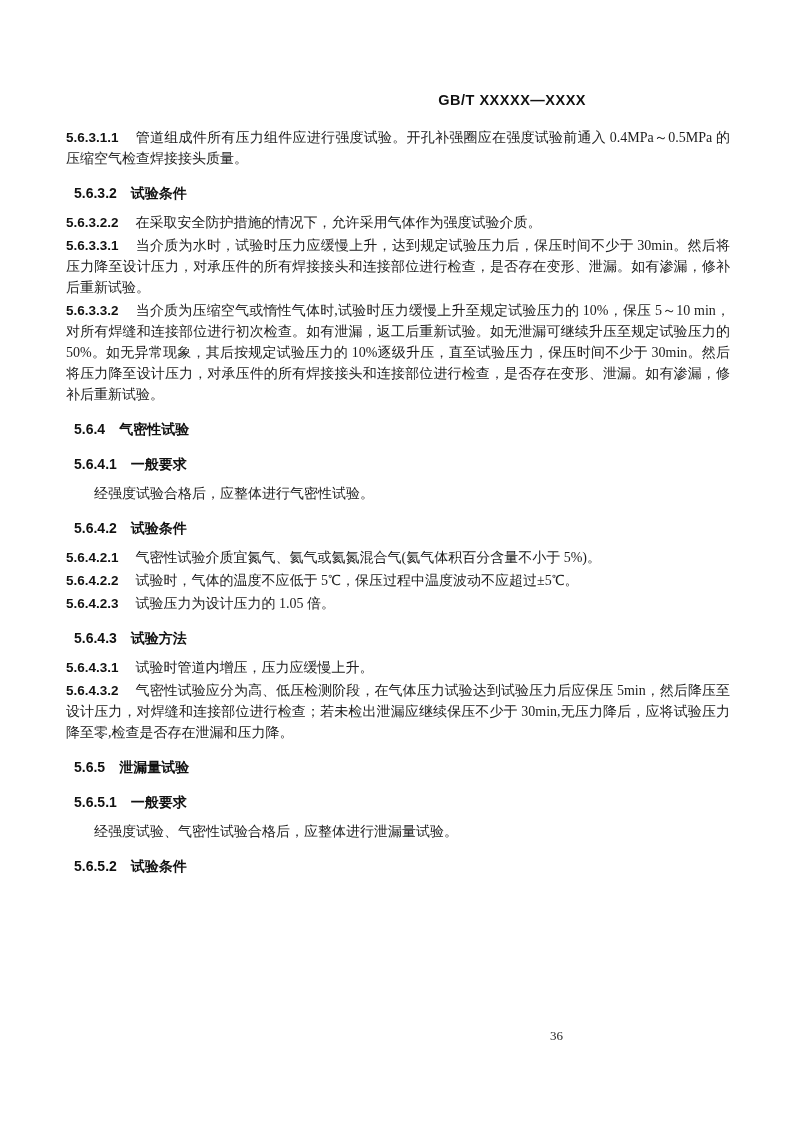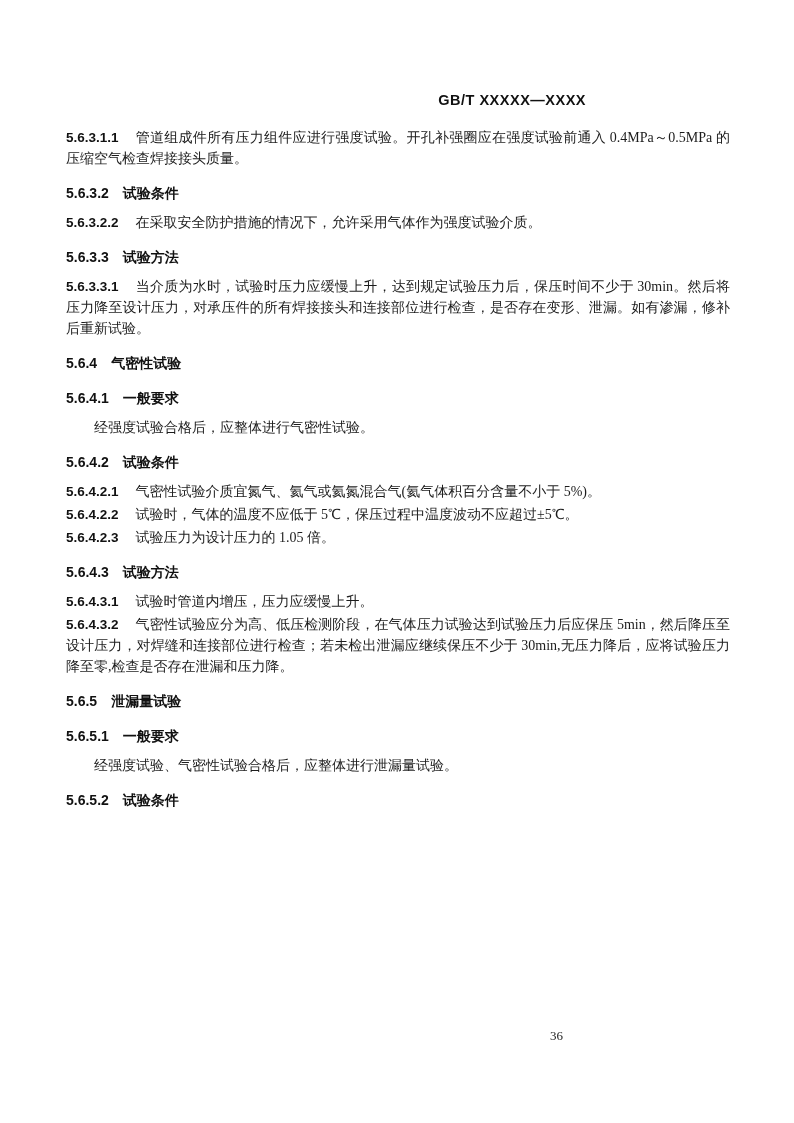--- a/index.html
+++ b/index.html
@@ -47,7 +47,7 @@
     font-weight: bold;
     font-size: 14px;
     line-height: 21px;
-    margin: 14px 0 8px 0;
+    margin: 14px 0 8px 8px;
     color: #111;
   }
   .clause-num {

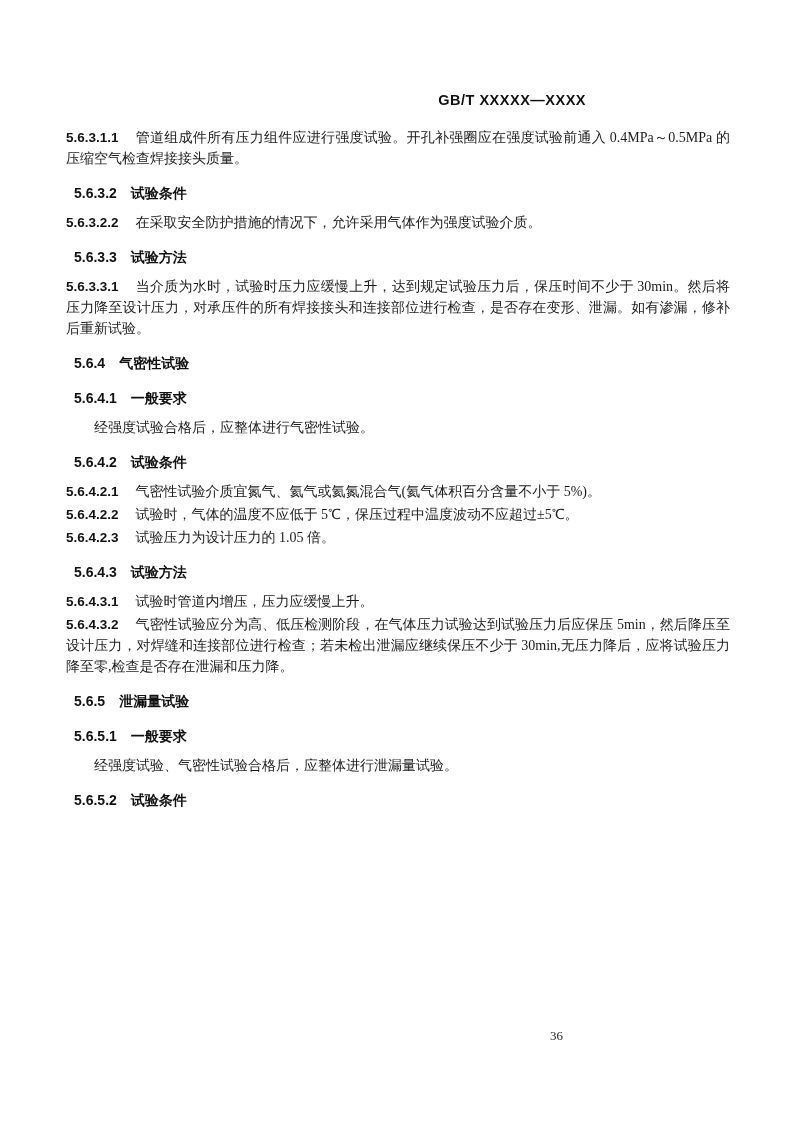--- a/index.html
+++ b/index.html
@@ -78,7 +78,6 @@
       <div class="para"><span class="clause-num">5.6.3.1.1</span><span>管道组成件所有压力组件应进行强度试验。开孔补强圈应在强度试验前通入 0.4MPa～0.5MPa 的压缩空气检查焊接接头质量。</span></div>
       <div class="clause-heading"><span class="clause-num">5.6.3.2</span><span>试验条件</span></div>
       <div class="para"><span class="clause-num">5.6.3.2.2</span><span>在采取安全防护措施的情况下，允许采用气体作为强度试验介质。</span></div>
-      <div class="clause-heading"><span class="clause-num">5.6.3.3</span><span>试验方法</span></div>
       <div class="para"><span class="clause-num">5.6.3.3.1</span><span>当介质为水时，试验时压力应缓慢上升，达到规定试验压力后，保压时间不少于 30min。然后将压力降至设计压力，对承压件的所有焊接接头和连接部位进行检查，是否存在变形、泄漏。如有渗漏，修补后重新试验。</span></div>
       <div class="clause-heading"><span class="clause-num">5.6.4</span><span>气密性试验</span></div>
       <div class="clause-heading"><span class="clause-num">5.6.4.1</span><span>一般要求</span></div>

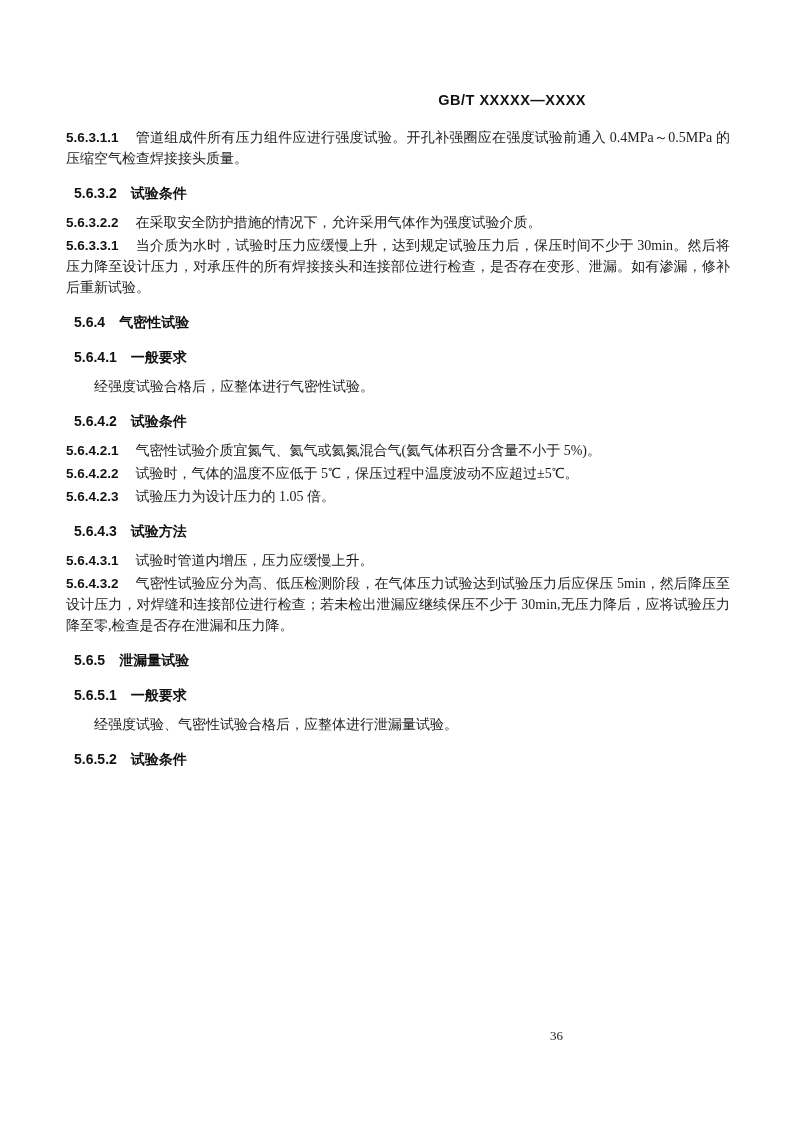--- a/index.html
+++ b/index.html
@@ -79,6 +79,7 @@
       <div class="clause-heading"><span class="clause-num">5.6.3.2</span><span>试验条件</span></div>
       <div class="para"><span class="clause-num">5.6.3.2.2</span><span>在采取安全防护措施的情况下，允许采用气体作为强度试验介质。</span></div>
       <div class="para"><span class="clause-num">5.6.3.3.1</span><span>当介质为水时，试验时压力应缓慢上升，达到规定试验压力后，保压时间不少于 30min。然后将压力降至设计压力，对承压件的所有焊接接头和连接部位进行检查，是否存在变形、泄漏。如有渗漏，修补后重新试验。</span></div>
+      <div class="para"><span class="clause-num">5.6.3.3.2</span><span>当介质为压缩空气或惰性气体时,试验时压力缓慢上升至规定试验压力的 10%，保压 5～10 min，对所有焊缝和连接部位进行初次检查。如有泄漏，返工后重新试验。如无泄漏可继续升压至规定试验压力的 50%。如无异常现象，其后按规定试验压力的 10%逐级升压，直至试验压力，保压时间不少于 30min。然后将压力降至设计压力，对承压件的所有焊接接头和连接部位进行检查，是否存在变形、泄漏。如有渗漏，修补后重新试验。</span></div>
       <div class="clause-heading"><span class="clause-num">5.6.4</span><span>气密性试验</span></div>
       <div class="clause-heading"><span class="clause-num">5.6.4.1</span><span>一般要求</span></div>
       <div class="para indent-para"><span>经强度试验合格后，应整体进行气密性试验。</span></div>

